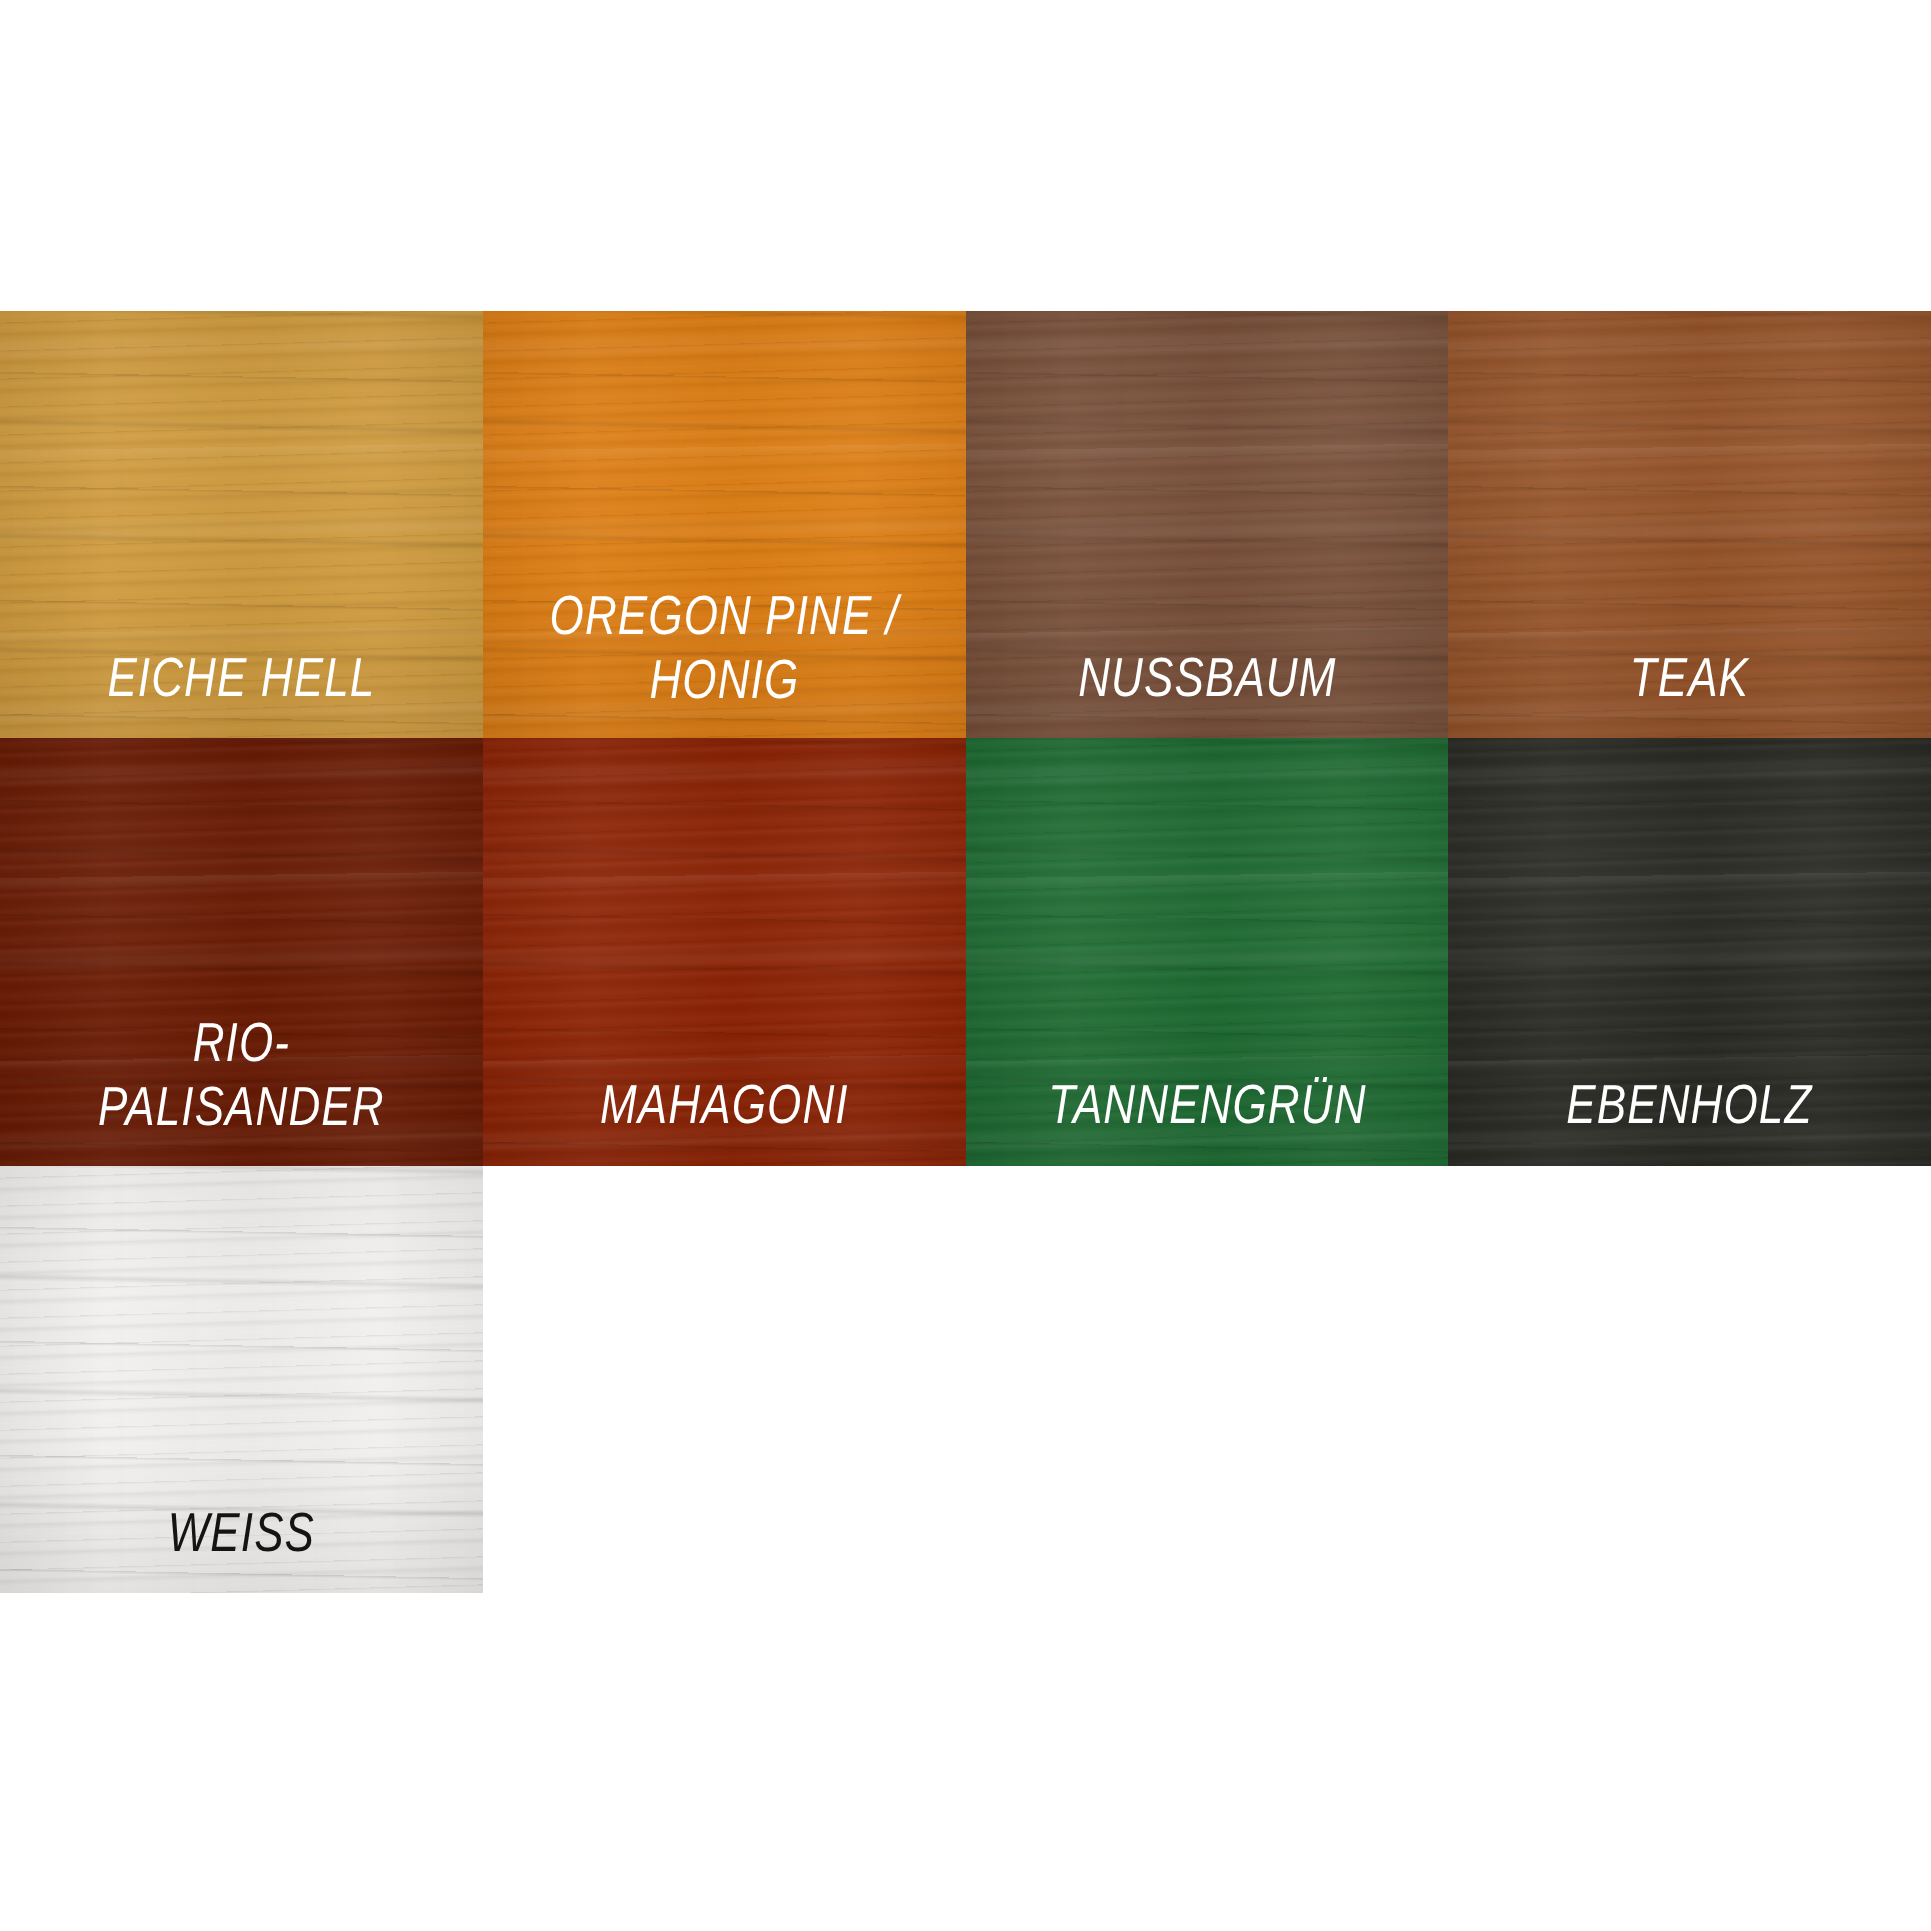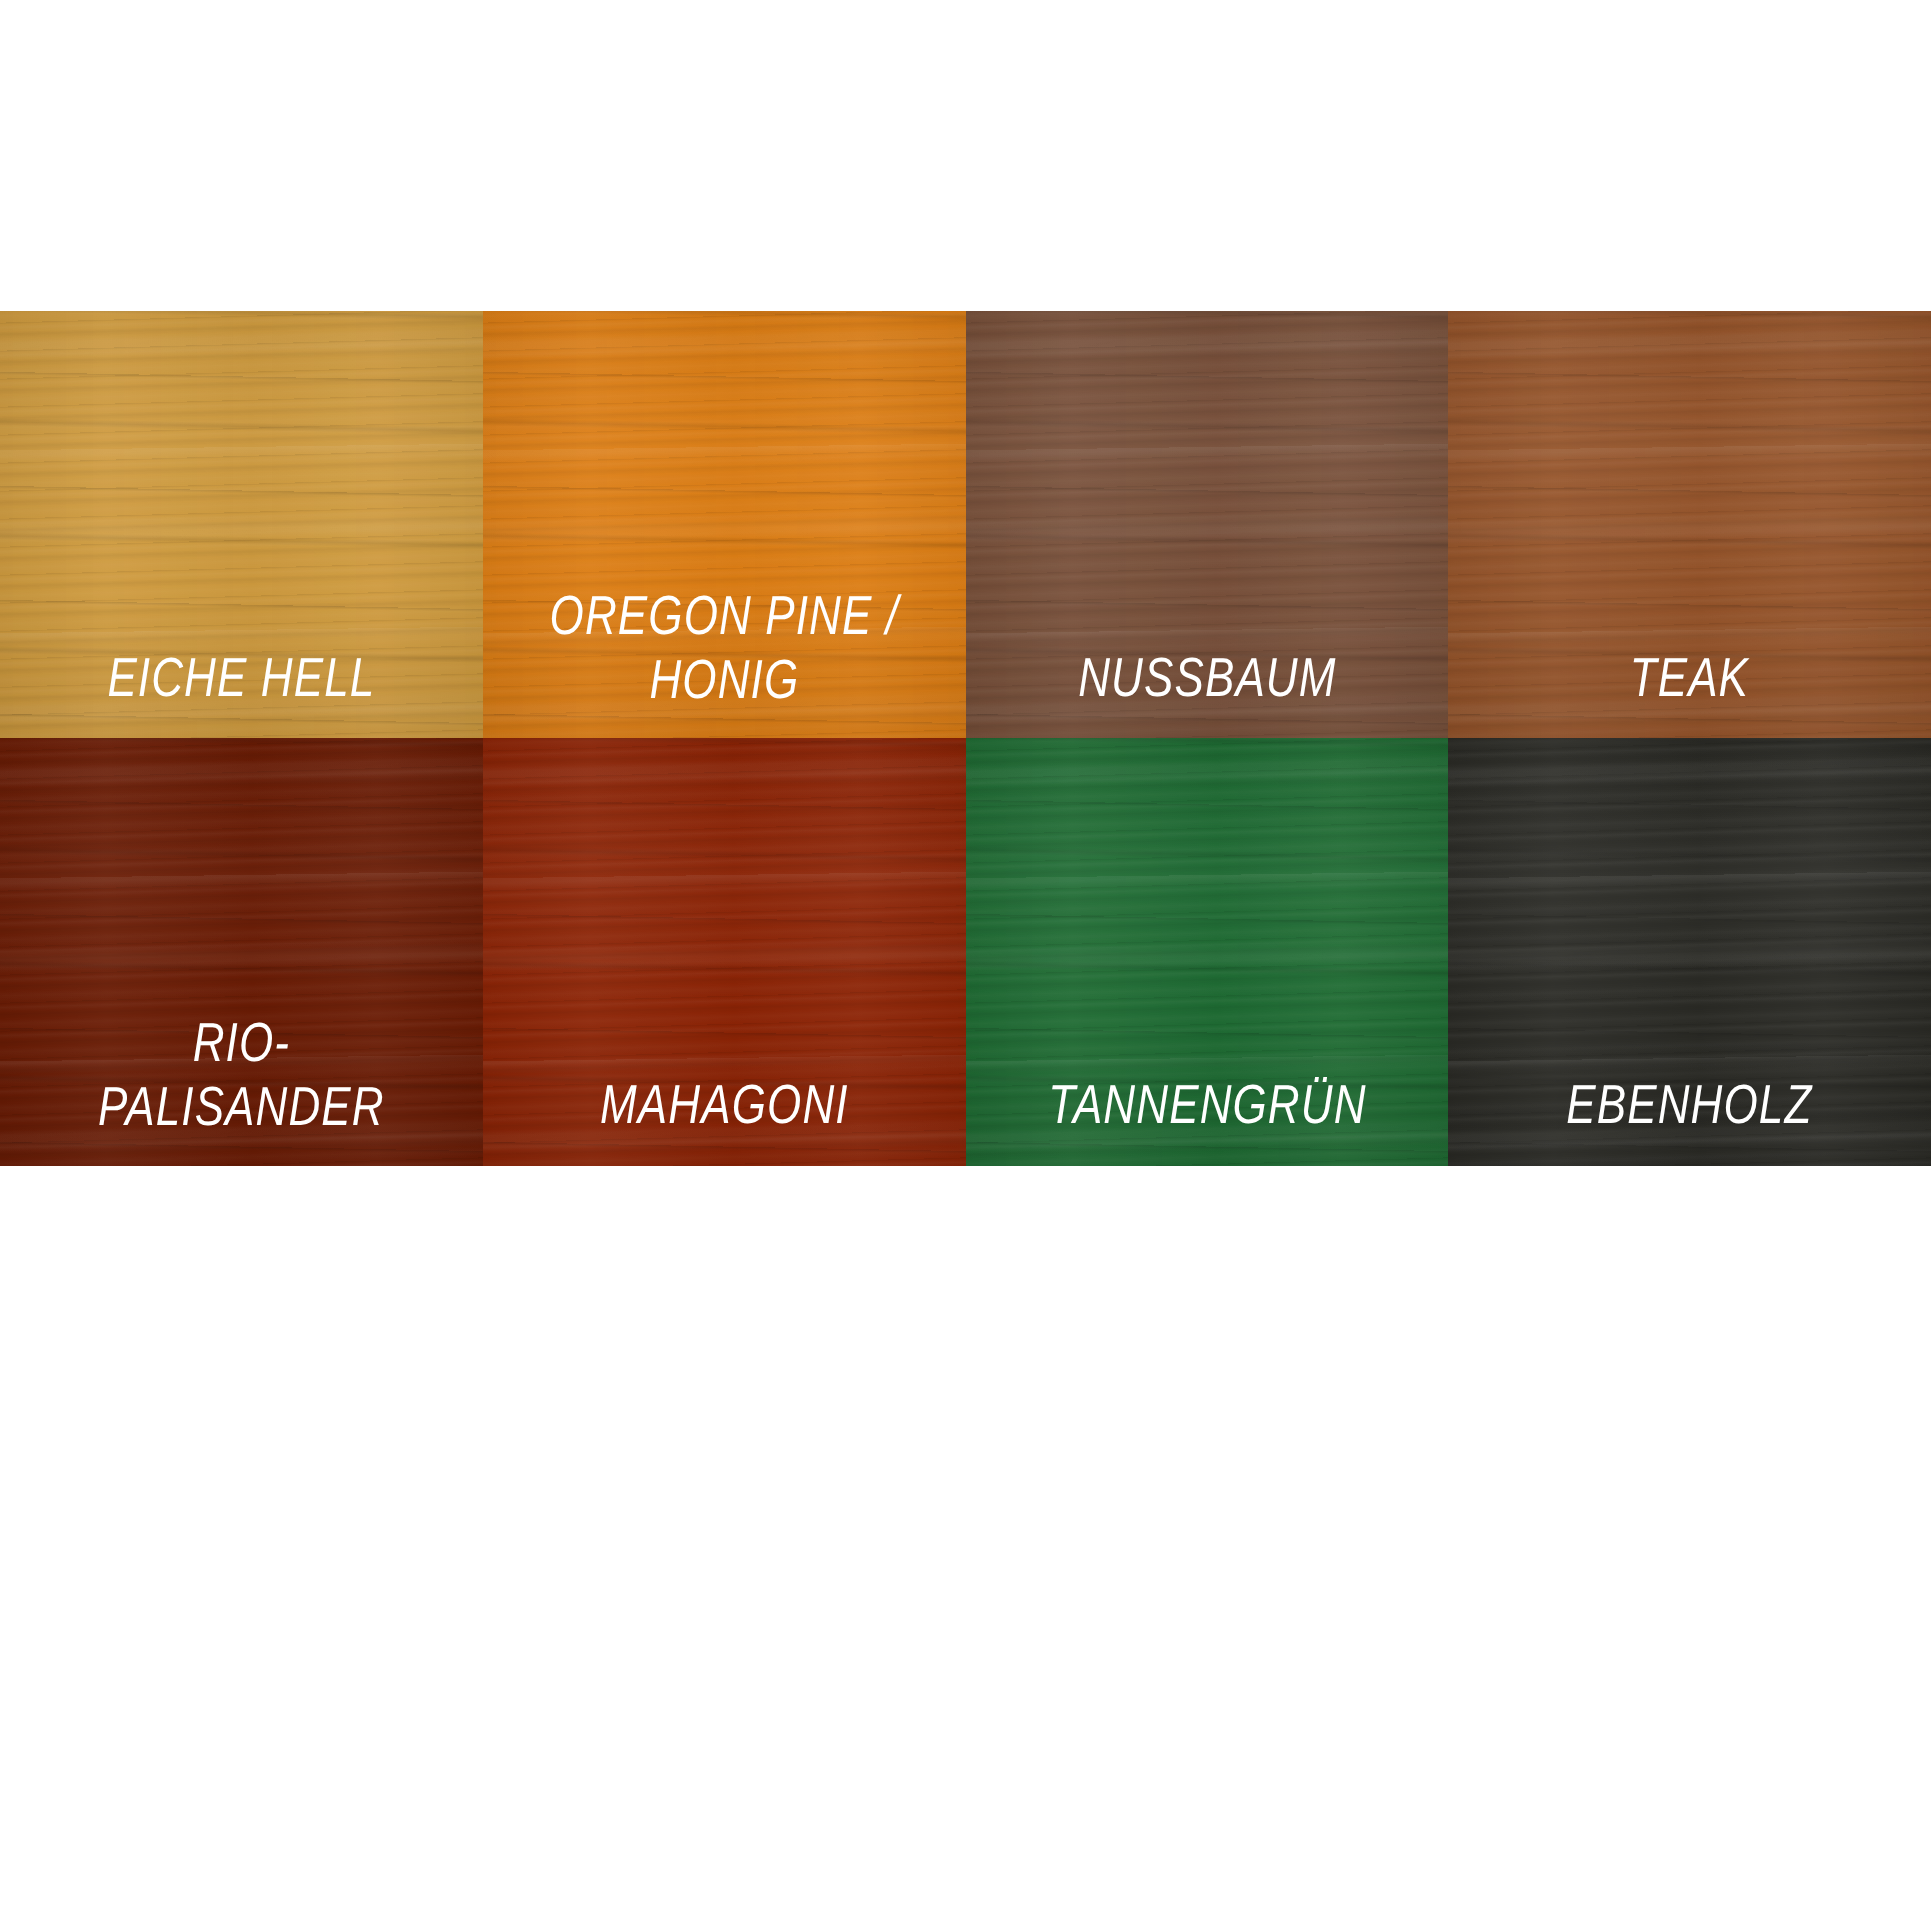--- a/index.html
+++ b/index.html
@@ -201,6 +201,12 @@
       <div class="swatch-label label-light" style="color: rgb(255, 255, 255);">EBENHOLZ</div>
     </div>
 
+    <div class="swatch">
+      <div class="base" style="background: rgb(241, 239, 237);"></div>
+      <div class="grain"></div>
+      <div class="shade"></div>
+      <div class="swatch-label label-dark" style="color: rgb(20, 20, 20);">WEISS</div>
+    </div>
 
 
   </div>

